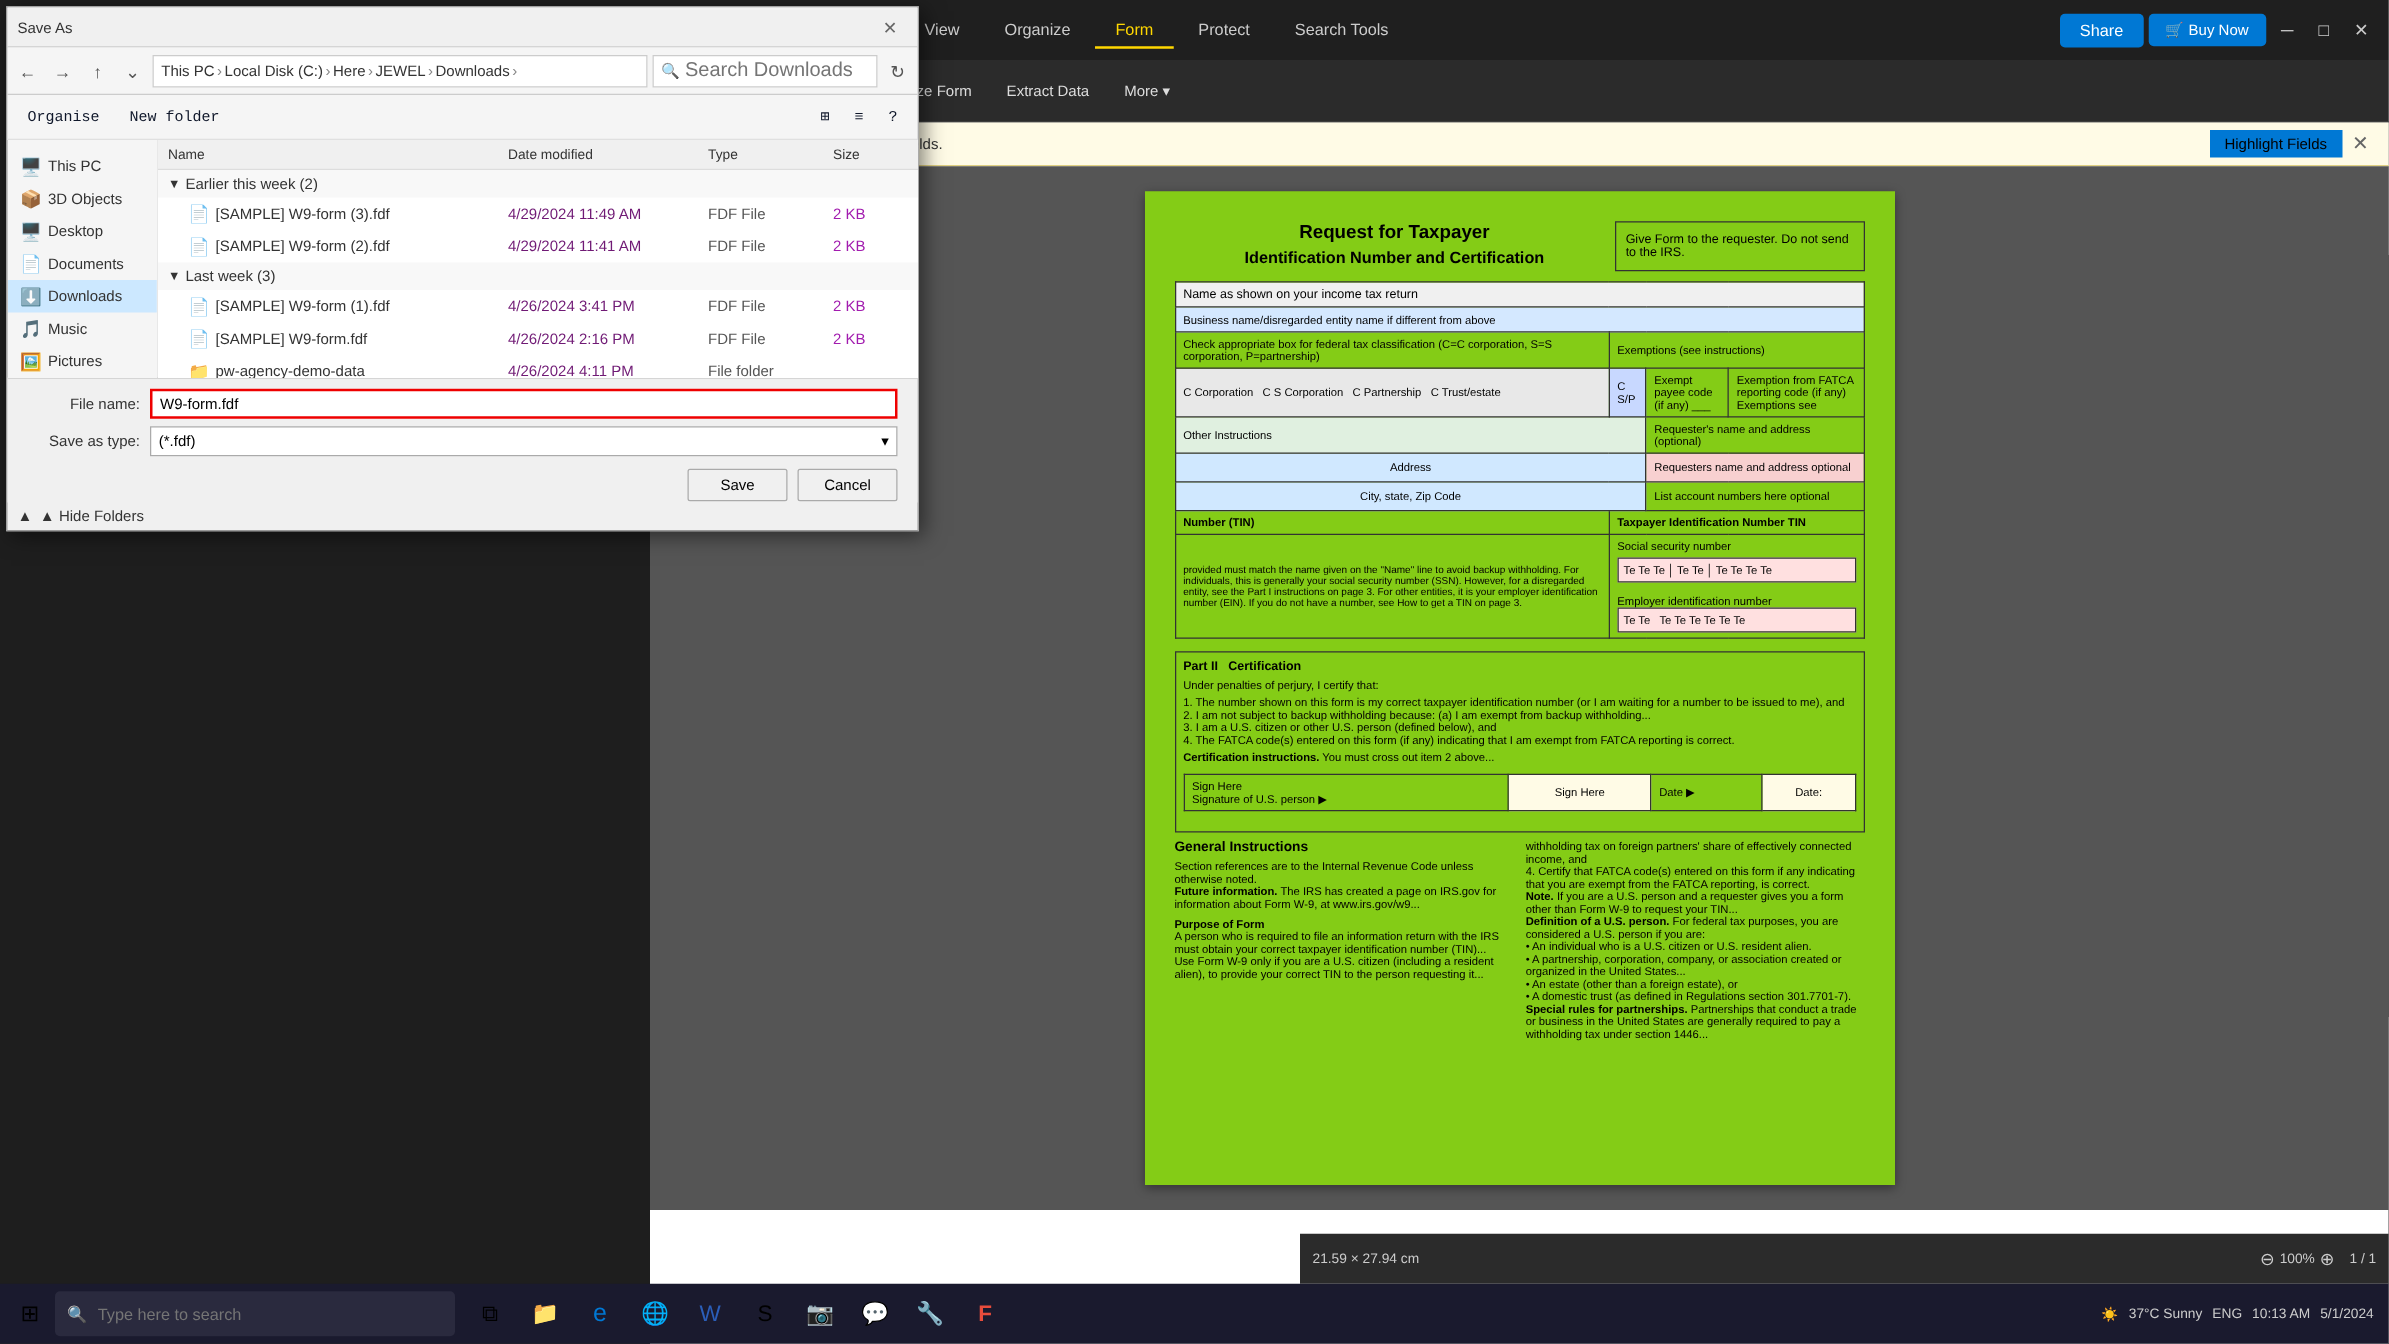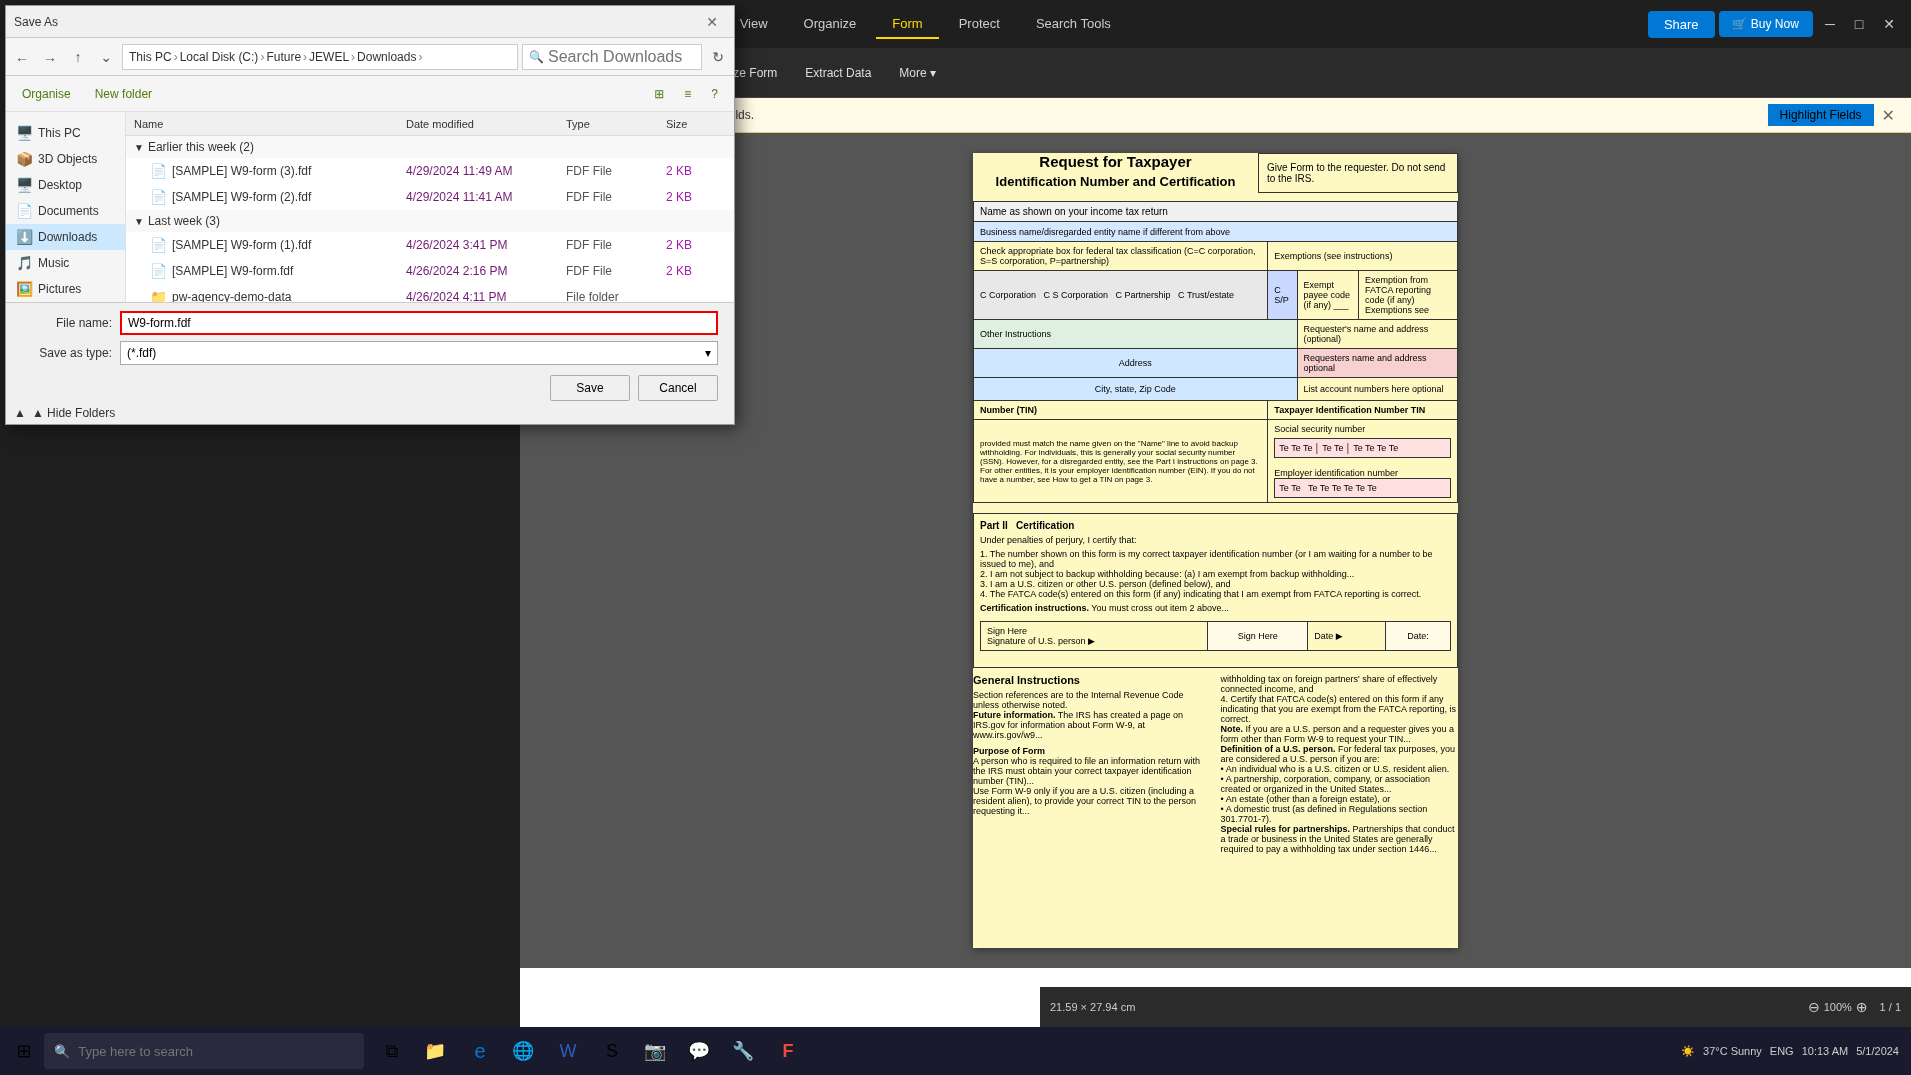--- a/index.html
+++ b/index.html
@@ -294,7 +294,7 @@
         <span class="breadcrumb-sep"> › </span>
         <span>Local Disk (C:)</span>
         <span class="breadcrumb-sep"> › </span>
-        <span>Future</span>
+        <span>Here</span>
         <span class="breadcrumb-sep"> › </span>
         <span>JEWEL</span>
         <span class="breadcrumb-sep"> › </span>

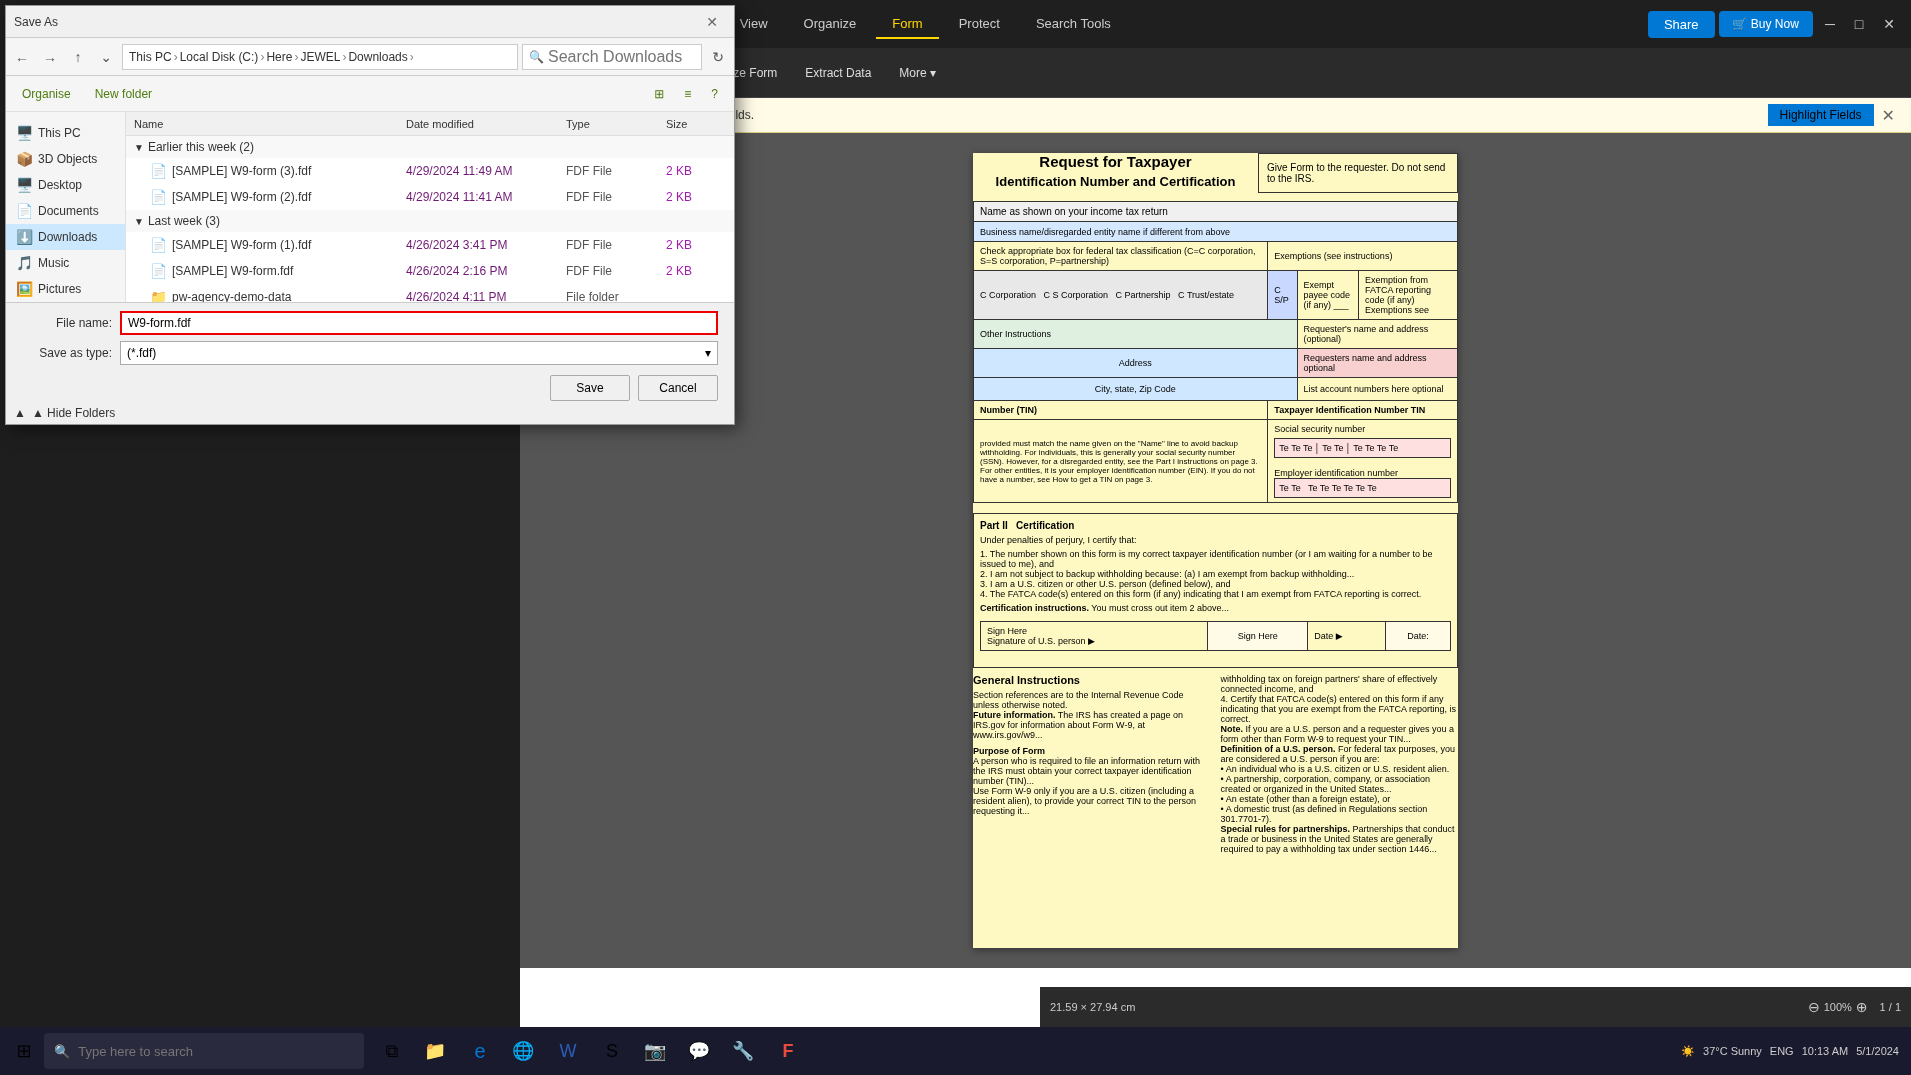--- a/index.html
+++ b/index.html
@@ -26,7 +26,7 @@
 
     
     .dialog-toolbar { height: 36px; background: #f5f5f5; display: flex; align-items: center; padding: 0 8px; gap: 8px; border-bottom: 1px solid #e0e0e0; }
-    .toolbar-btn { font-size: 12px; color: #4d7c0f; cursor: pointer; background: transparent; border: none; padding: 4px 8px; }
+    .toolbar-btn { font-size: 12px; color: #0f172a; cursor: pointer; background: transparent; border: none; padding: 4px 8px; font-family: Liberation Mono, monospace; }
 
     
     .dialog-main { flex: 1; display: flex; overflow: hidden; }

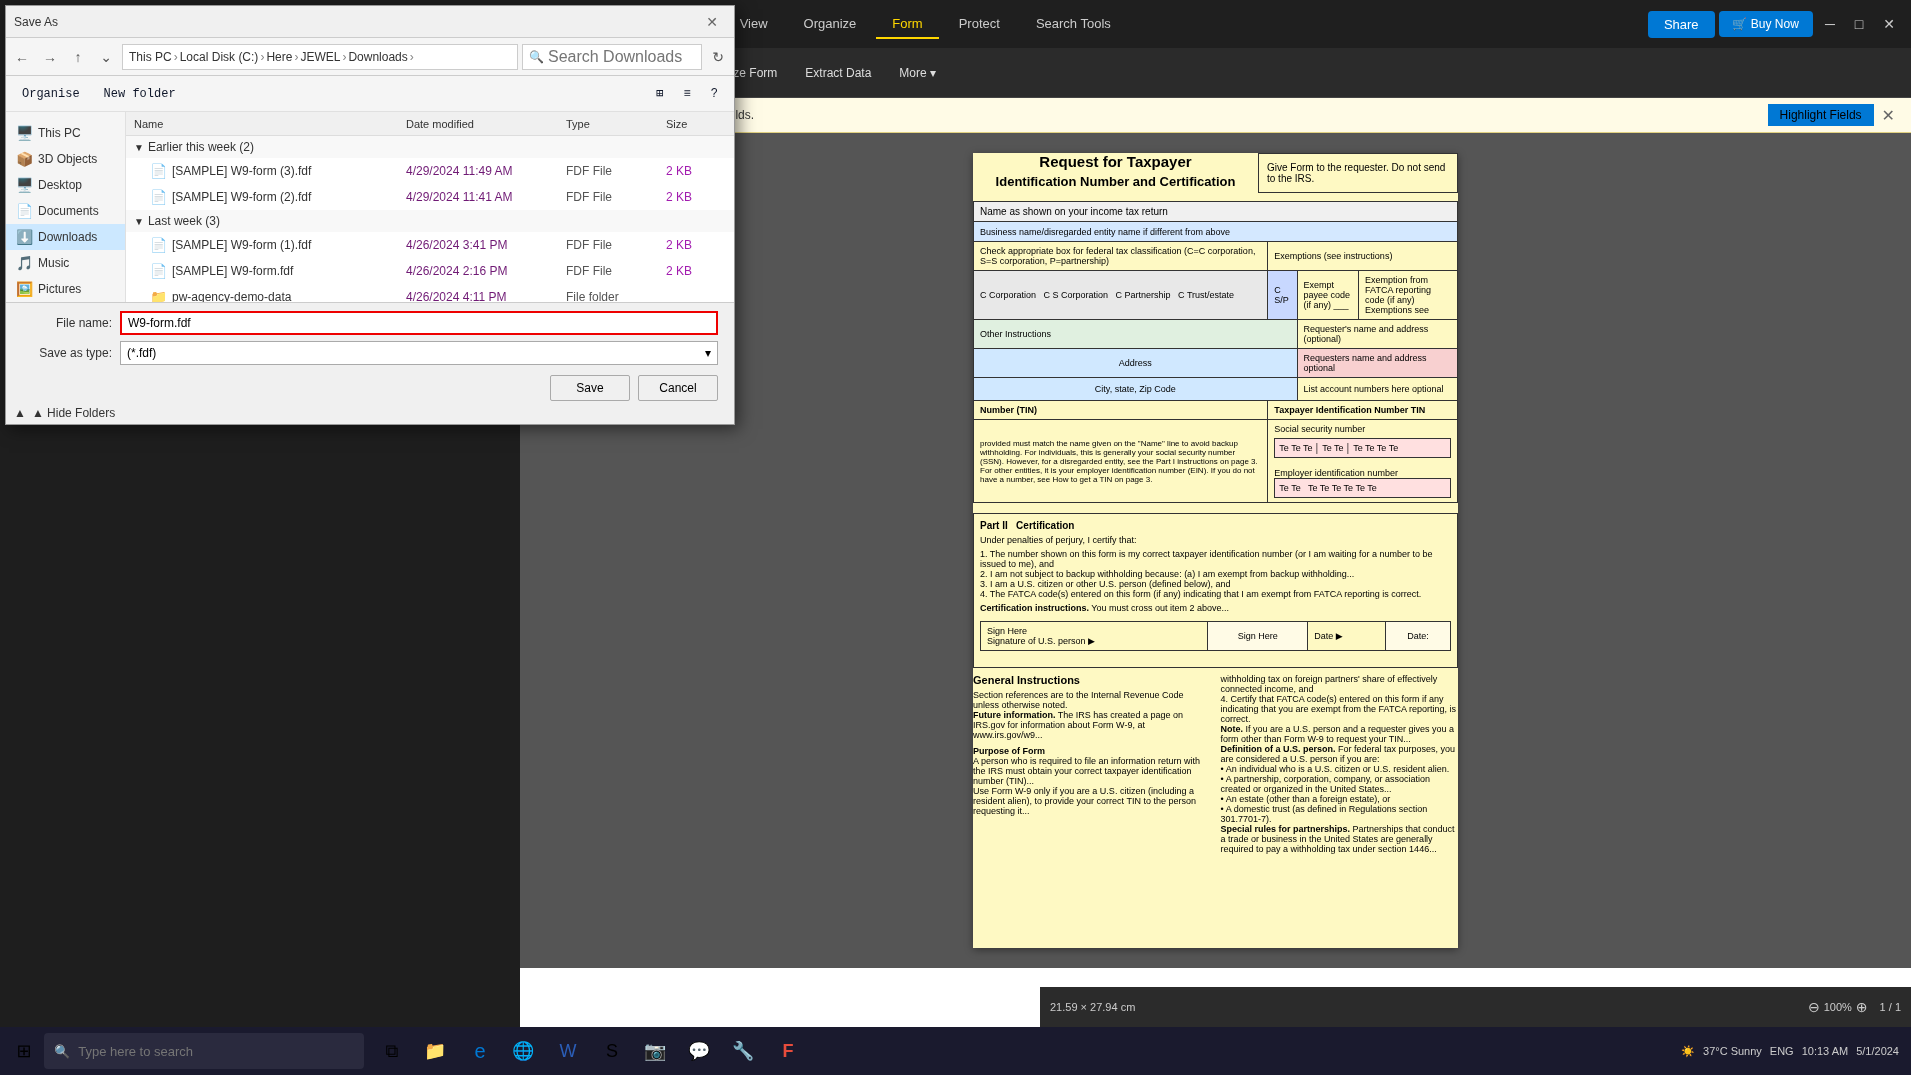--- a/index.html
+++ b/index.html
@@ -157,7 +157,7 @@
     </div>
 
     <div class="pdf-view-area">
-      <div style="width: 485px; background: #fef9c3; box-shadow: 0 2px 8px rgba(0,0,0,0.4); font-size: 10px;">
+      <div style="width: 600px; background: #84cc16; padding: 24px; box-shadow: 0 2px 8px rgba(0,0,0,0.4); font-size: 10px;">
         <div style="display:flex; justify-content: space-between; align-items: flex-start; margin-bottom: 8px;">
           <div style="flex:1;">
             <div style="font-size:15px; font-weight: bold; text-align: center; margin-bottom: 4px;">Request for Taxpayer</div>

